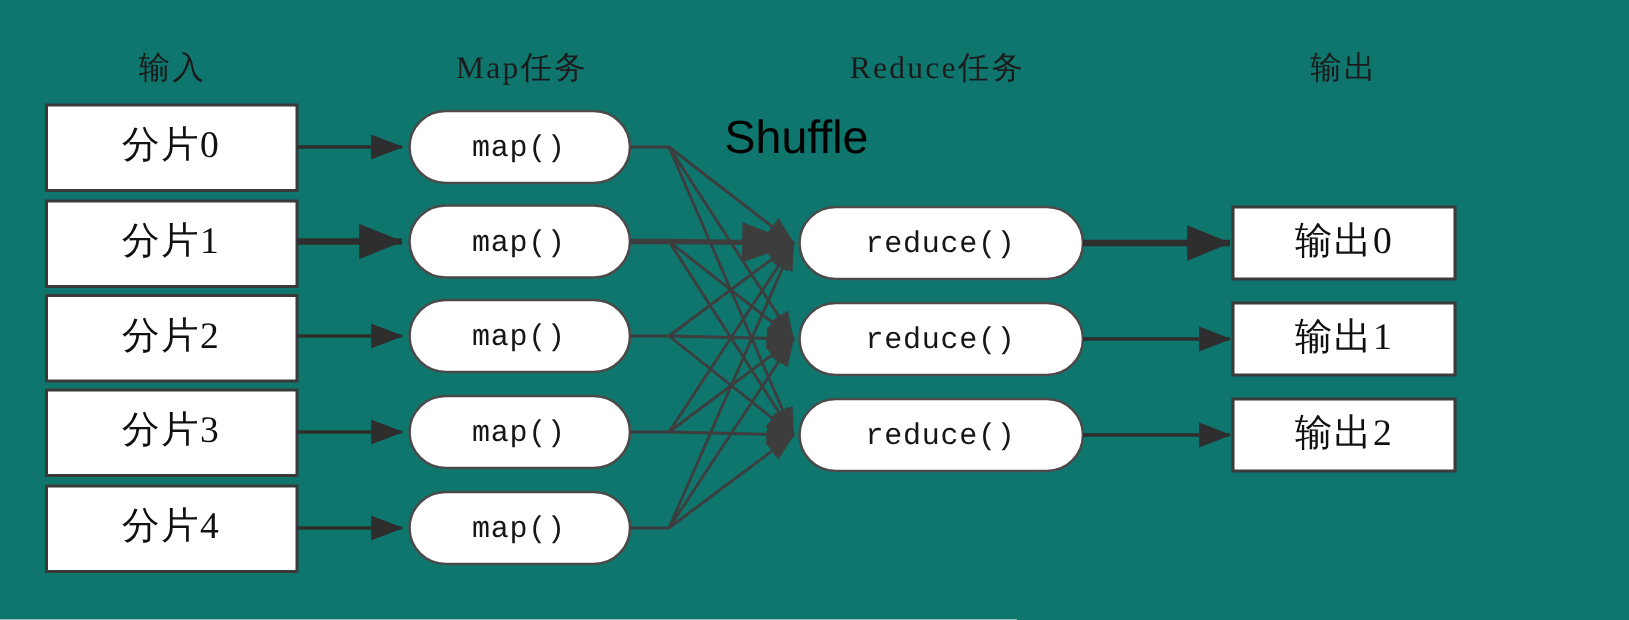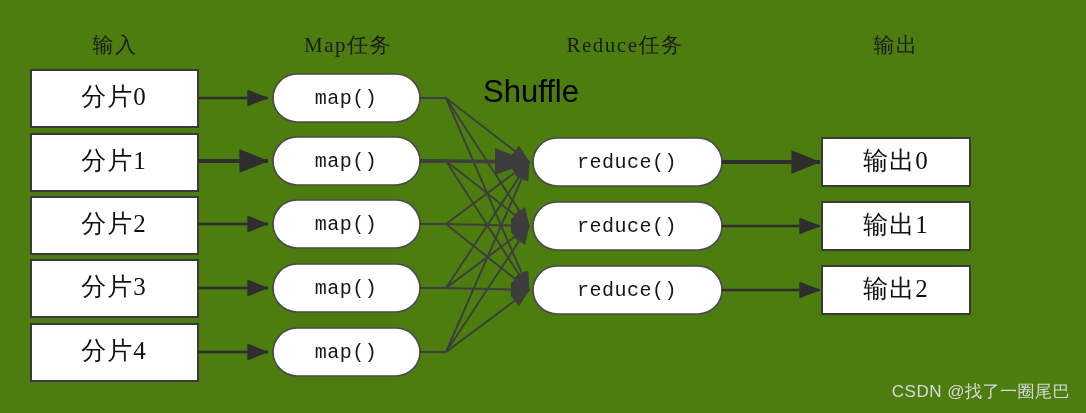--- a/index.html
+++ b/index.html
@@ -11,7 +11,7 @@
     position: relative;
     width: 1086px;
     height: 413px;
-    background: #4d7c0f;
+    background: #0f766e;
     overflow: hidden;
     font-family: "Liberation Serif", "DejaVu Serif", serif;
   }

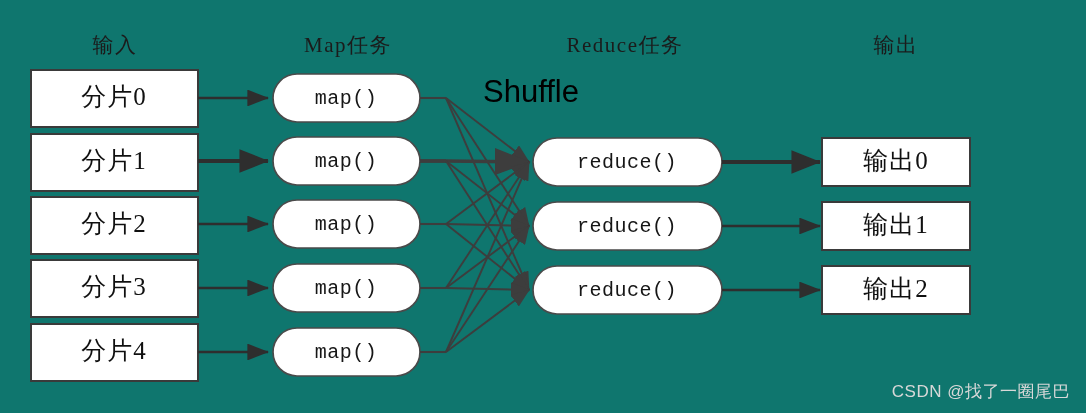--- a/index.html
+++ b/index.html
@@ -244,7 +244,6 @@
     </g>
   </svg>
 
-  <div class="watermark">CSDN @找了一圈尾巴</div>
 
 </div>
 

